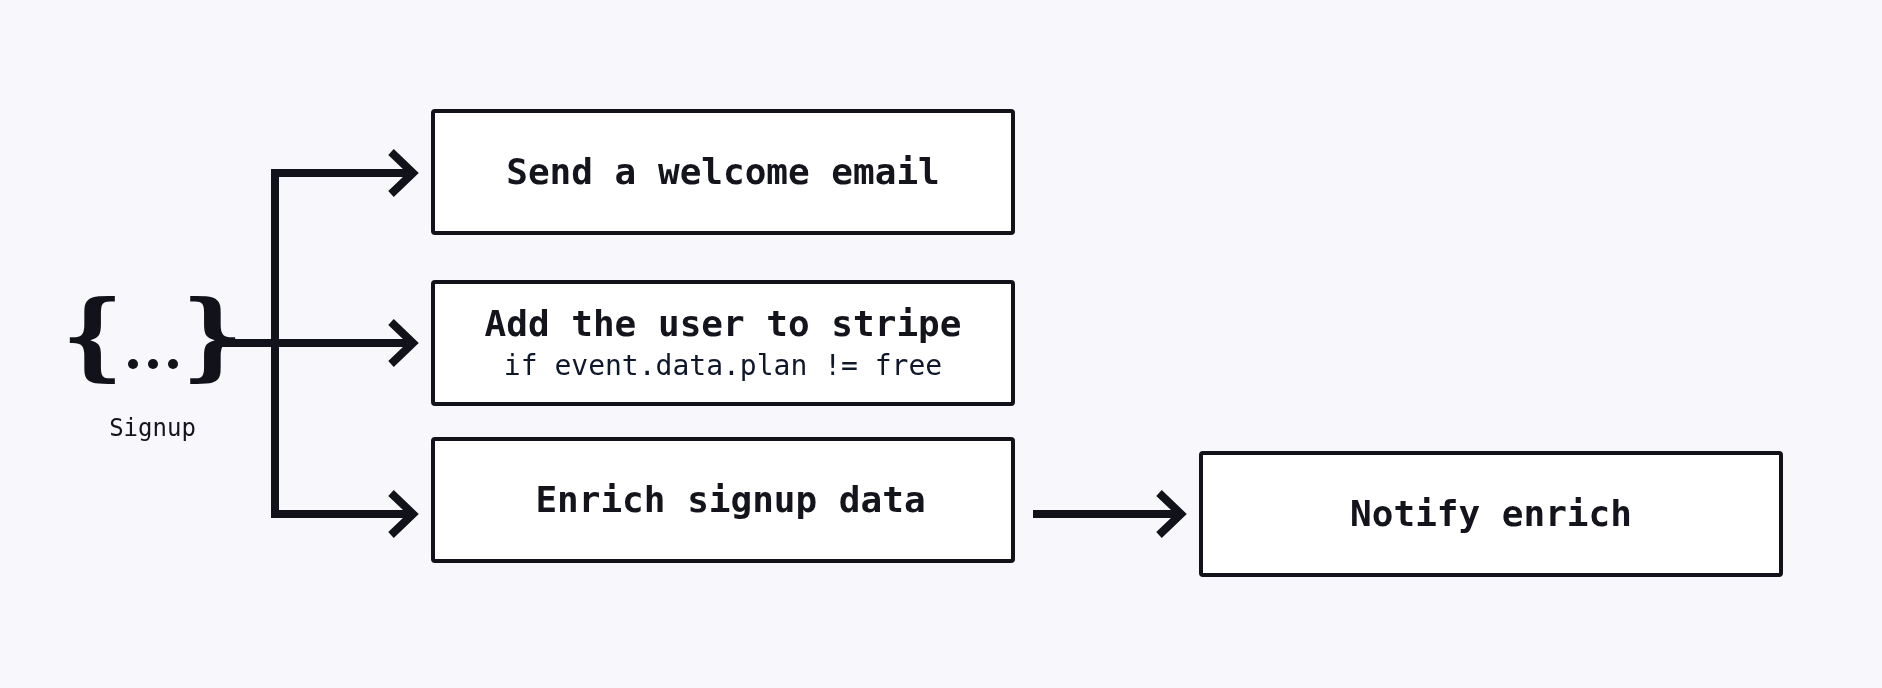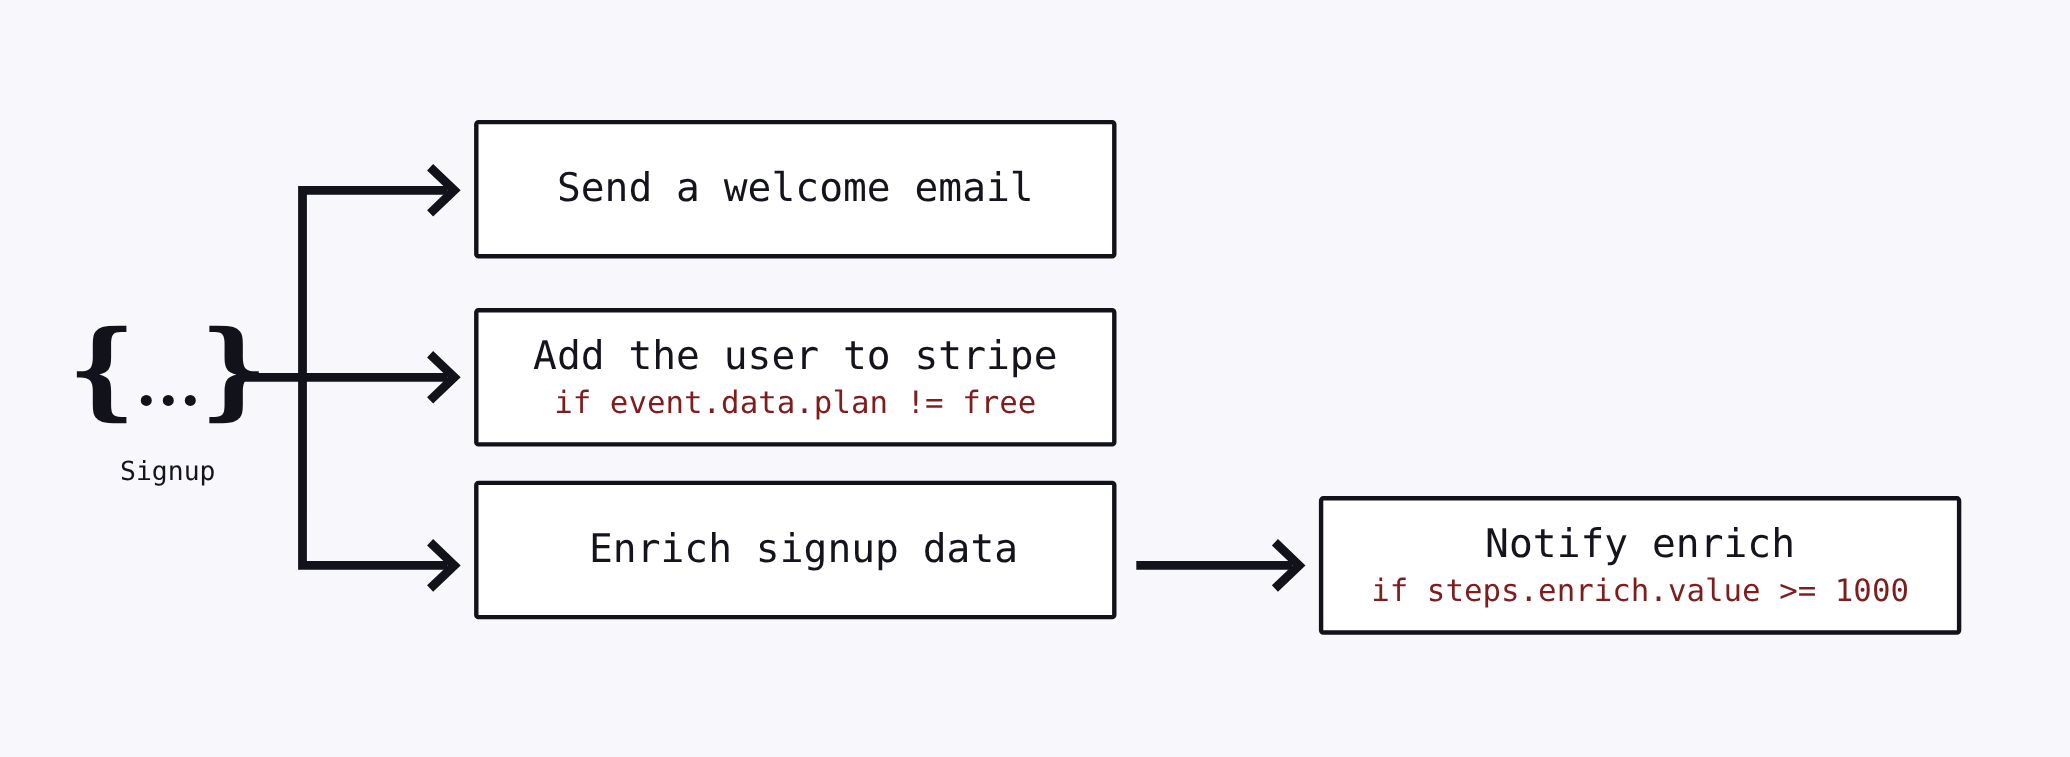--- a/index.html
+++ b/index.html
@@ -44,7 +44,7 @@
   }
   .node-title {
     font-size: 36px;
-    font-weight: normal;
+    font-weight: bold;
     line-height: 1.15;
     color: #14141d;
     white-space: nowrap;

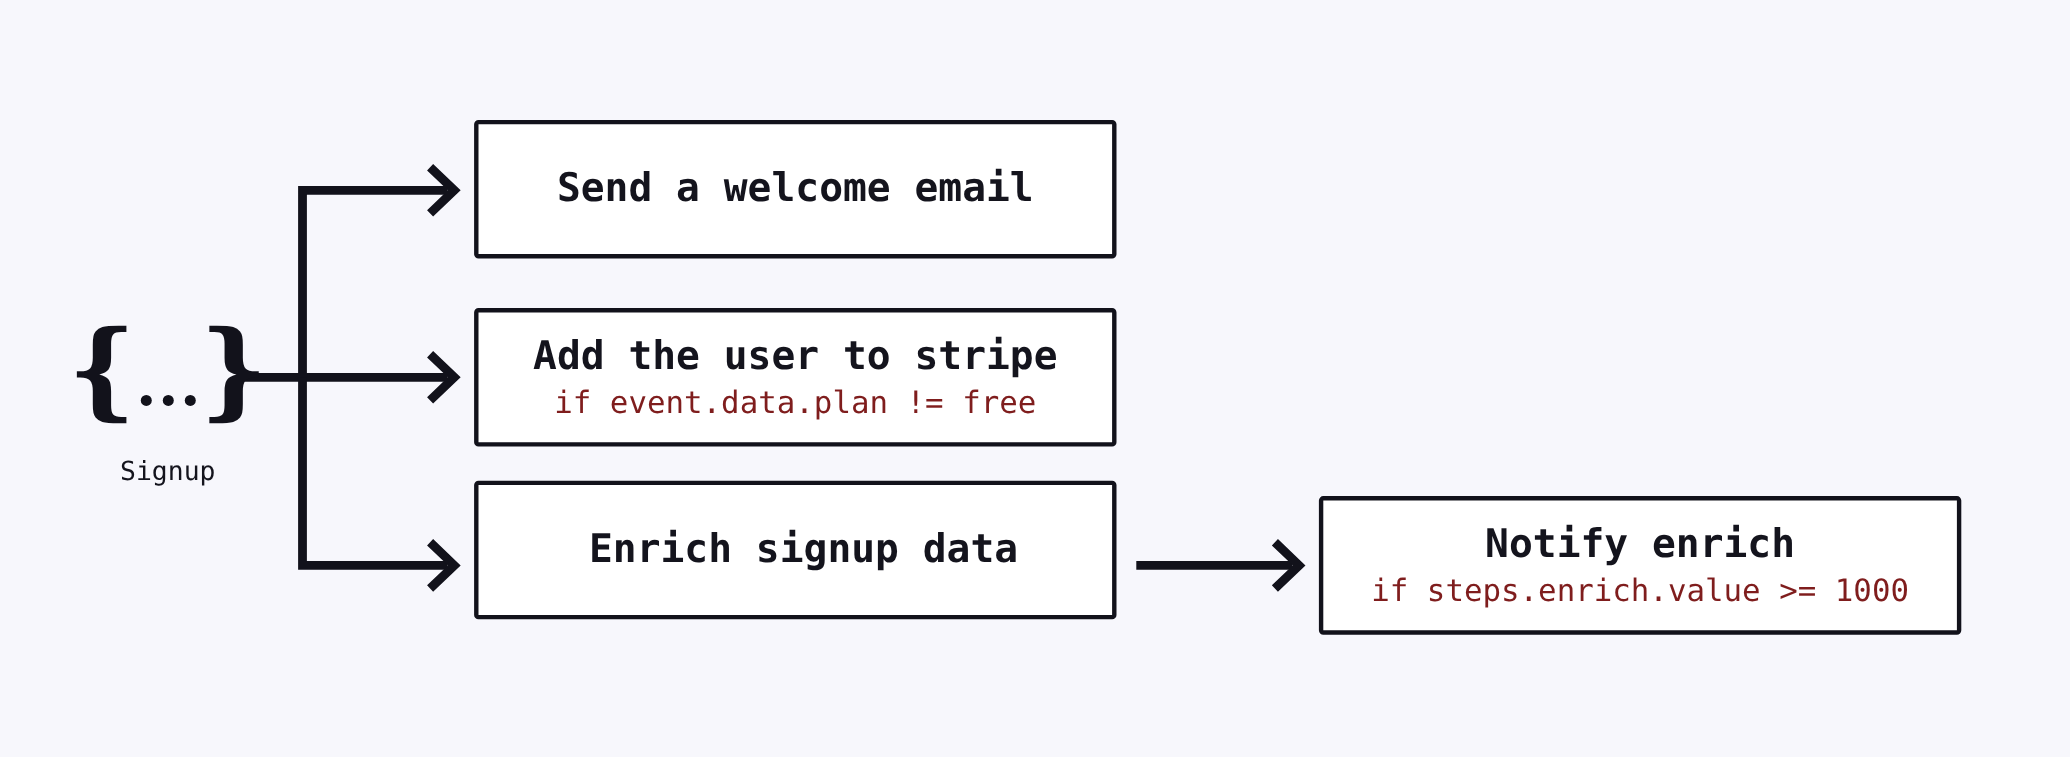--- a/index.html
+++ b/index.html
@@ -54,7 +54,7 @@
     font-weight: normal;
     line-height: 1.2;
     margin-top: 5px;
-    color: #7f1d1d;
+    color: #0f172a;
     white-space: nowrap;
   }
   .node-welcome   { left: 431px; top: 109px; }

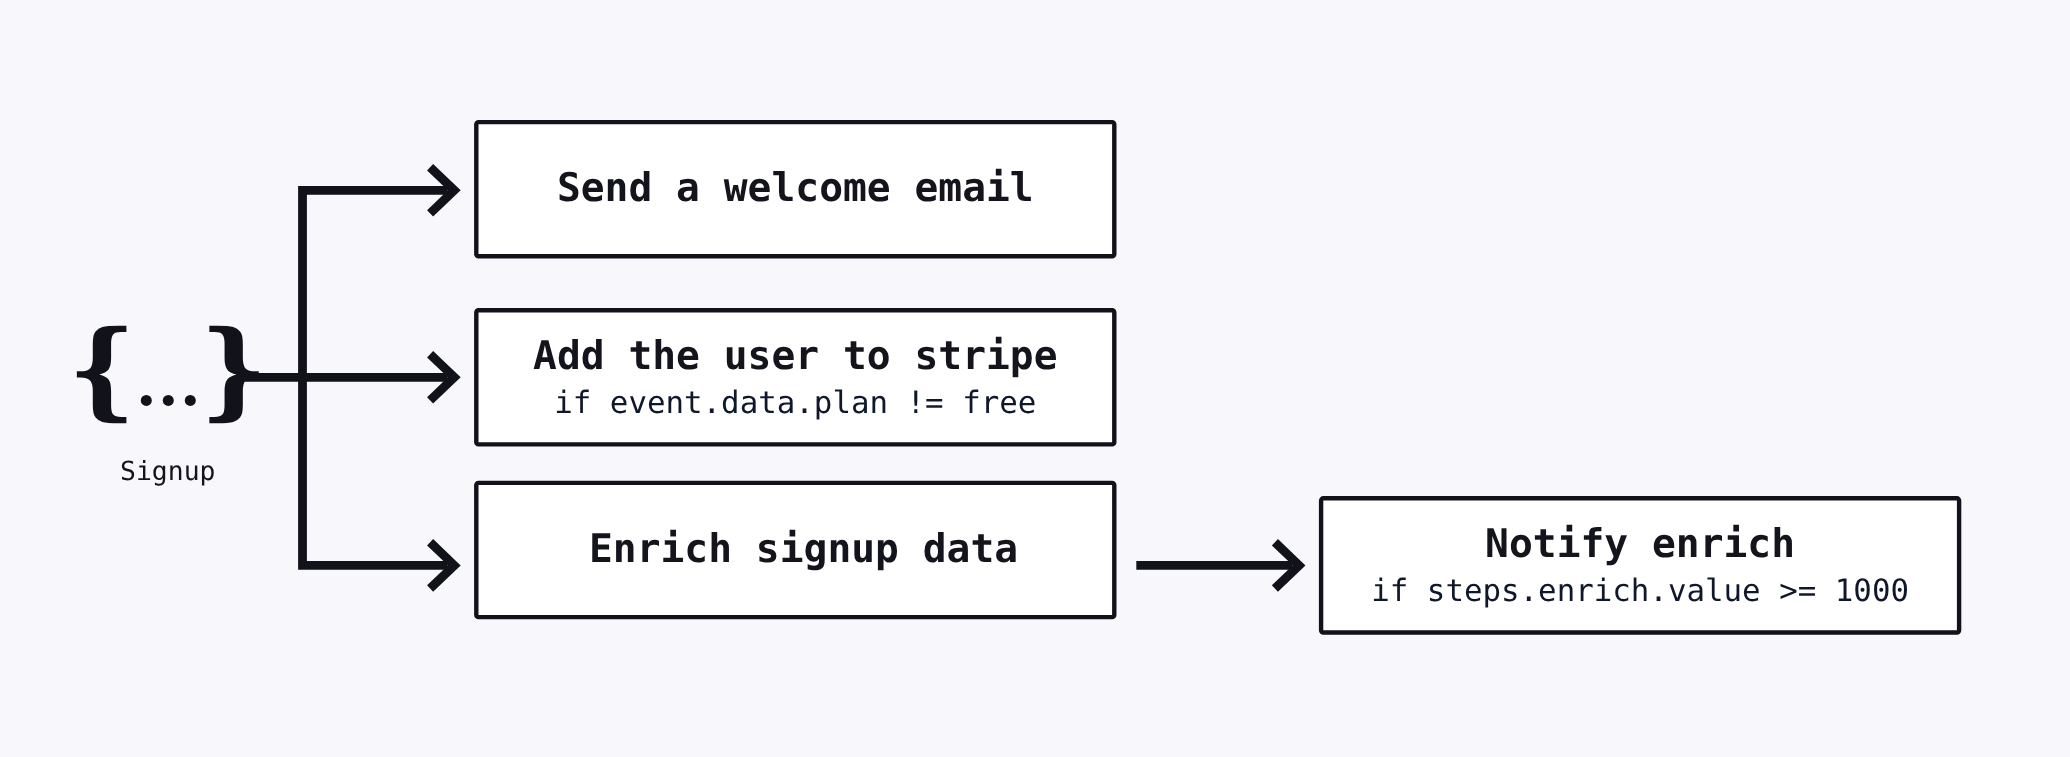--- a/index.html
+++ b/index.html
@@ -149,7 +149,6 @@
 
   <div class="node node-notify">
     <div class="node-title">Notify enrich</div>
-    <div class="node-condition">if steps.enrich.value &gt;= 1000</div>
   </div>
 
 </div>

